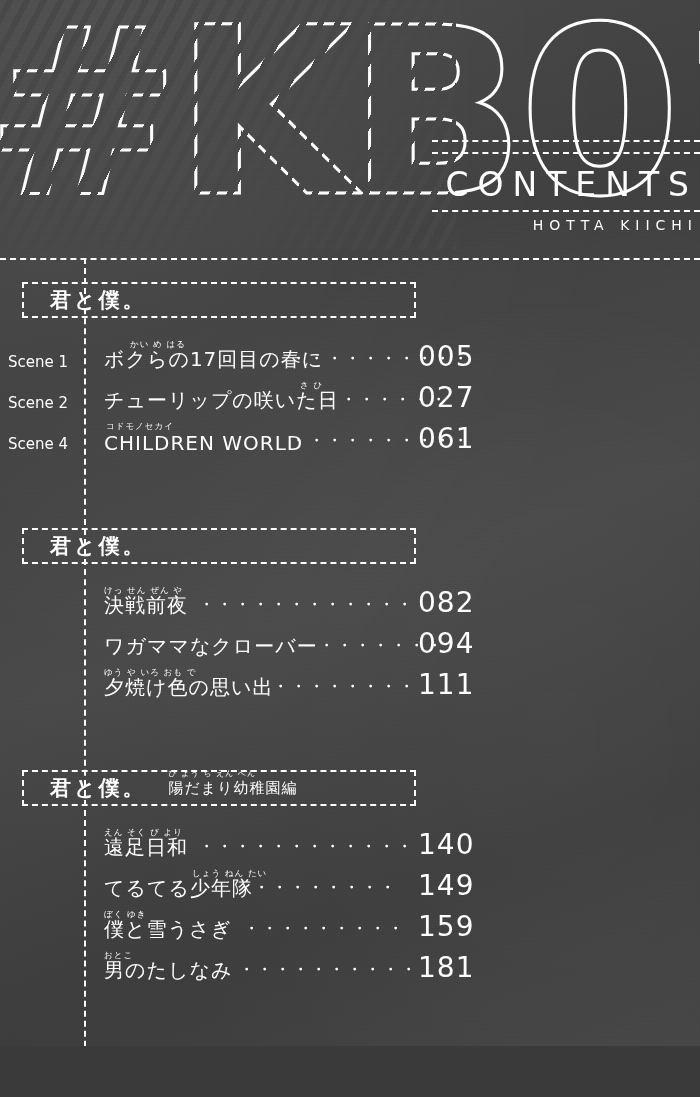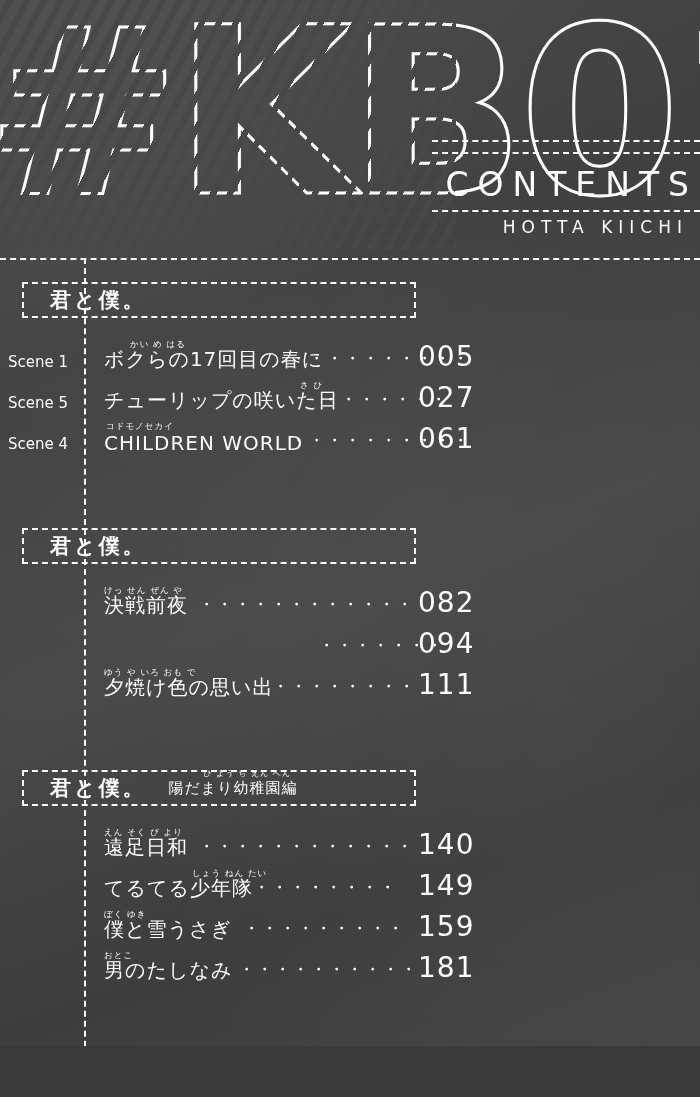--- a/index.html
+++ b/index.html
@@ -98,10 +98,10 @@
   }
   .author-word {
     font-family: "DejaVu Sans", sans-serif;
-    font-size: 17px;
+    font-size: 14px;
     letter-spacing: 6px;
     color: #ffffff;
-    padding-right: 12px;
+    padding-right: 2px;
   }
 
   

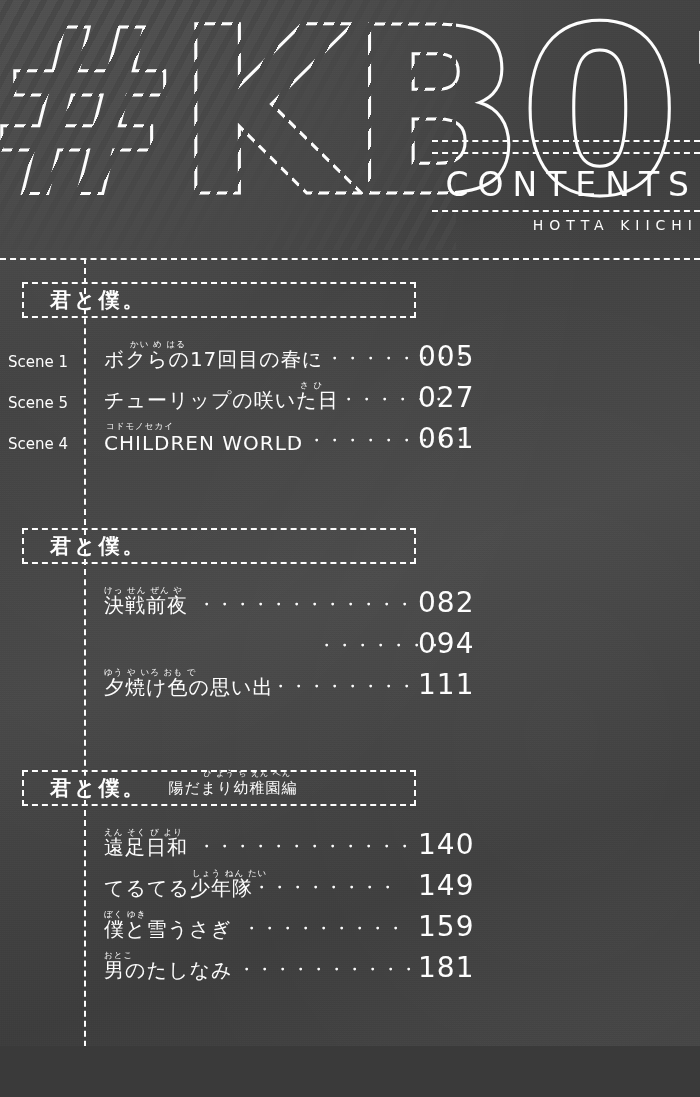--- a/index.html
+++ b/index.html
@@ -252,7 +252,7 @@
       </div>
 
       <div class="entry">
-        <span class="scene">Scene 5</span>
+        <span class="scene">Scene 2</span>
         <span class="ent-ruby" style="left:300px;">さ       ひ</span>
         <span class="ent-title">チューリップの咲いた日</span>
         <span class="leader" style="left:322px;">・・・・・・・</span>

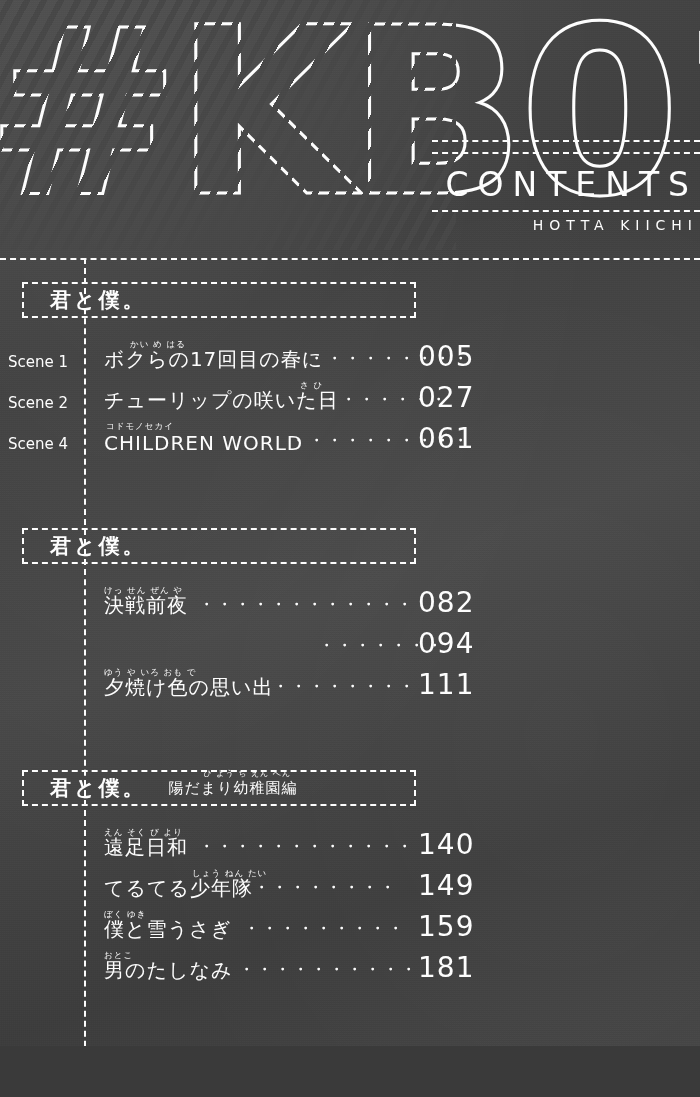--- a/index.html
+++ b/index.html
@@ -285,6 +285,7 @@
 
       <div class="entry">
         <span class="ent-ruby" style="left:104px;"></span>
+        <span class="ent-title">ワガママなクローバー</span>
         <span class="leader" style="left:318px;">・・・・・・・</span>
         <span class="pageno" style="left:418px;">094</span>
       </div>

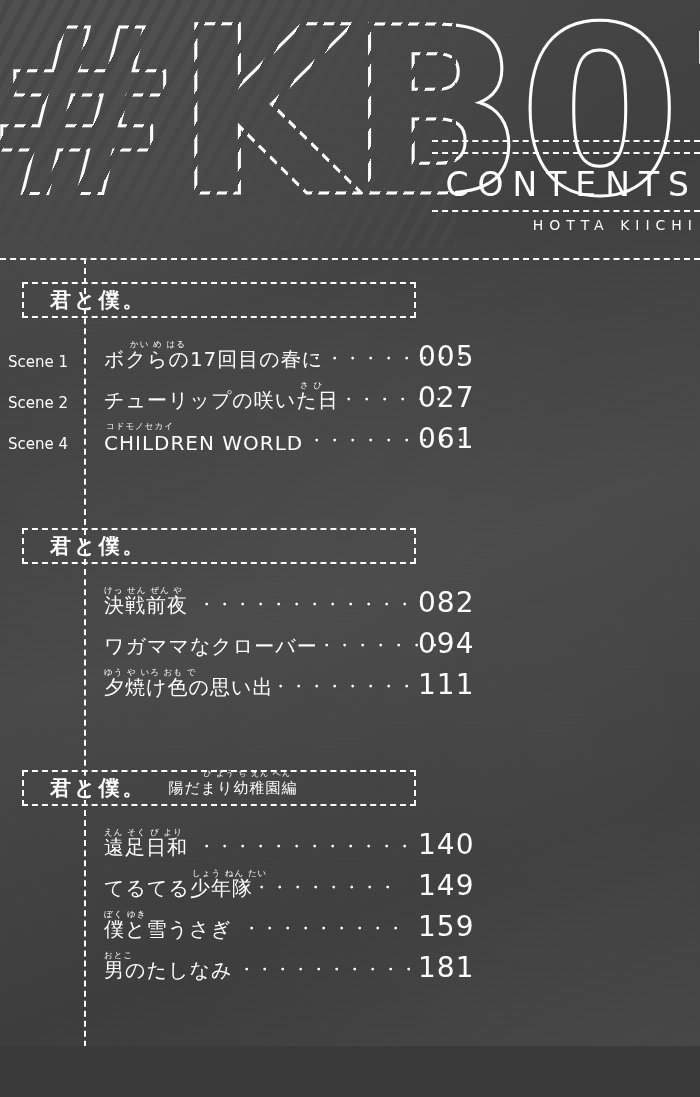--- a/index.html
+++ b/index.html
@@ -304,7 +304,7 @@
     <div class="sec-head">
       <span class="sec-title">君と僕。</span>
       <span class="sec-sub">
-        <span class="ruby" style="left:0px;margin-left:35px;">ひ              よう ち えん へん</span>
+        <span class="ruby" style="left:0px;">ひ              よう ち えん へん</span>
         <span>陽だまり幼稚園編</span>
       </span>
     </div>

